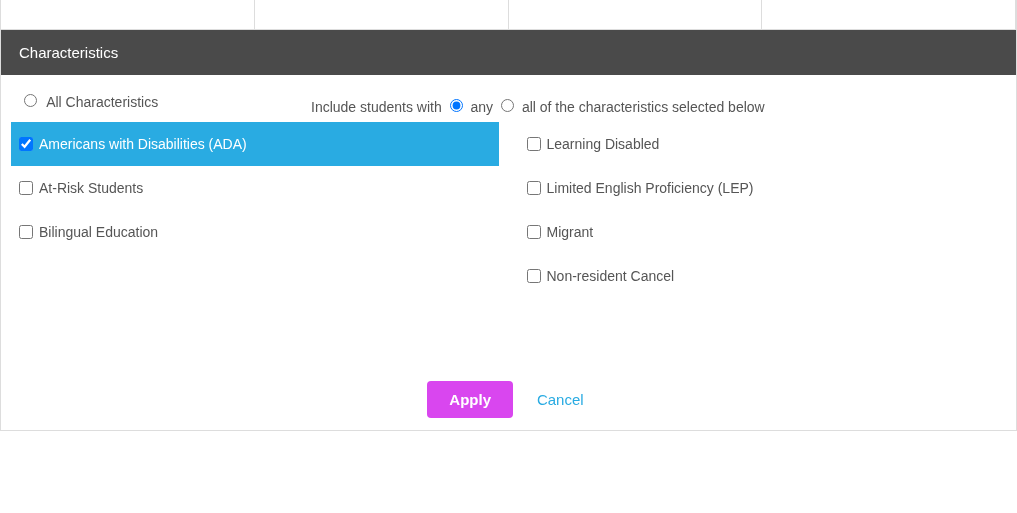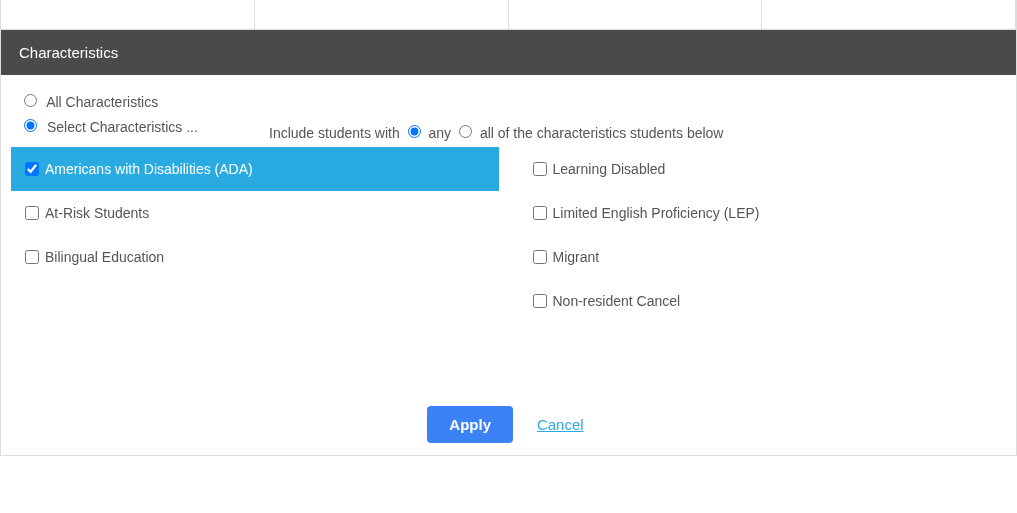--- a/index.html
+++ b/index.html
@@ -36,7 +36,8 @@
   .controls-row {
     display: flex;
     padding: 10px 18px 6px 18px;
-    align-items: flex-end;
+    align-items: flex-start;
+    gap: 42px;
   }
   .mode-col {
     width: 250px;

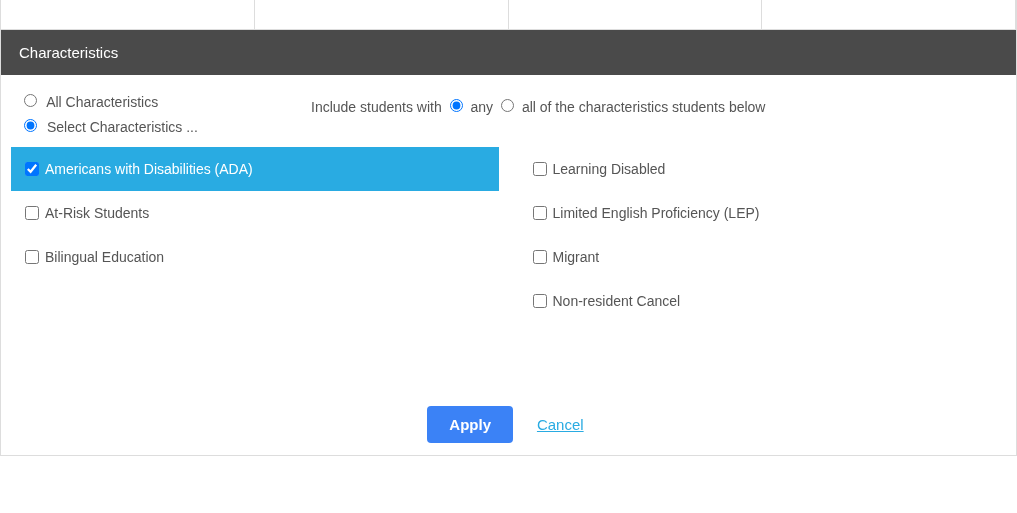--- a/index.html
+++ b/index.html
@@ -144,7 +144,7 @@
       <input type="radio" name="incl" checked="" style="">
       <span>any</span>
       <input type="radio" name="incl" style="">
-      <span>all of the characteristics students below</span>
+      <span>all of the characteristics selected below</span>
     </div>
   </div>
 

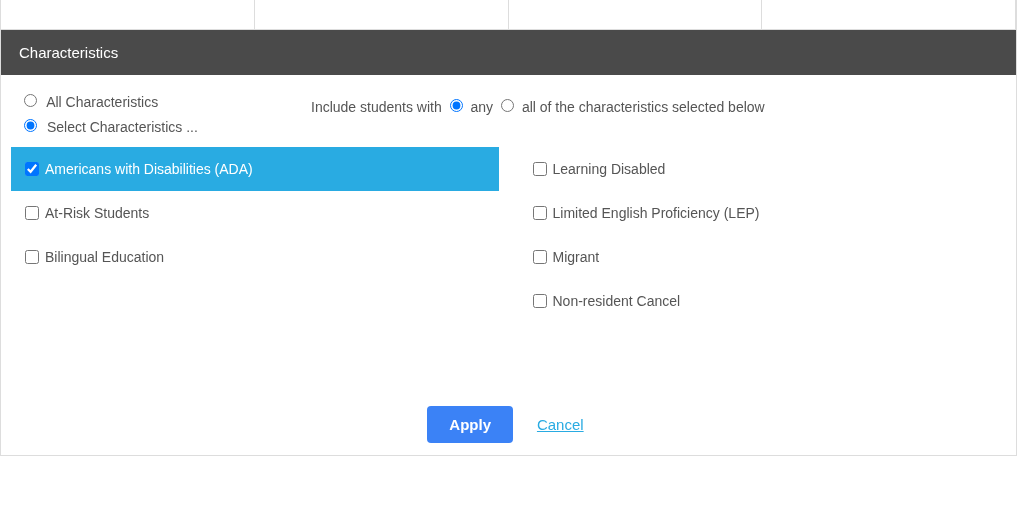--- a/index.html
+++ b/index.html
@@ -134,10 +134,6 @@
         <input type="radio" name="mode" style="">
         <span>All Characteristics</span>
       </label>
-      <label>
-        <input type="radio" name="mode" checked="" style="">
-        <span>Select Characteristics ...</span>
-      </label>
     </div>
     <div class="include-col">
       <span>Include students with</span>

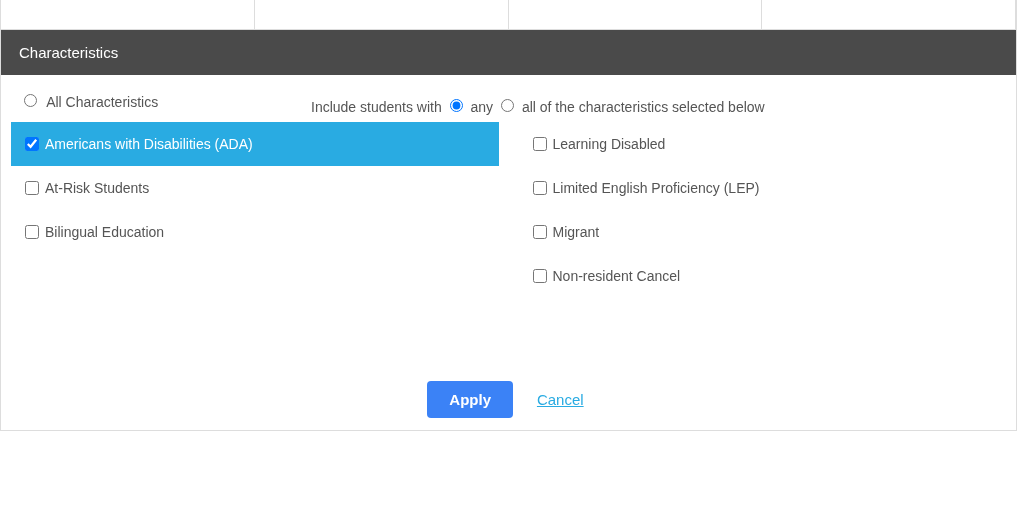--- a/index.html
+++ b/index.html
@@ -73,7 +73,7 @@
     background: #f1f1f1;
   }
   .list-item {
-    padding: 14px 14px;
+    padding: 14px 8px;
     display: flex;
     align-items: center;
     gap: 6px;

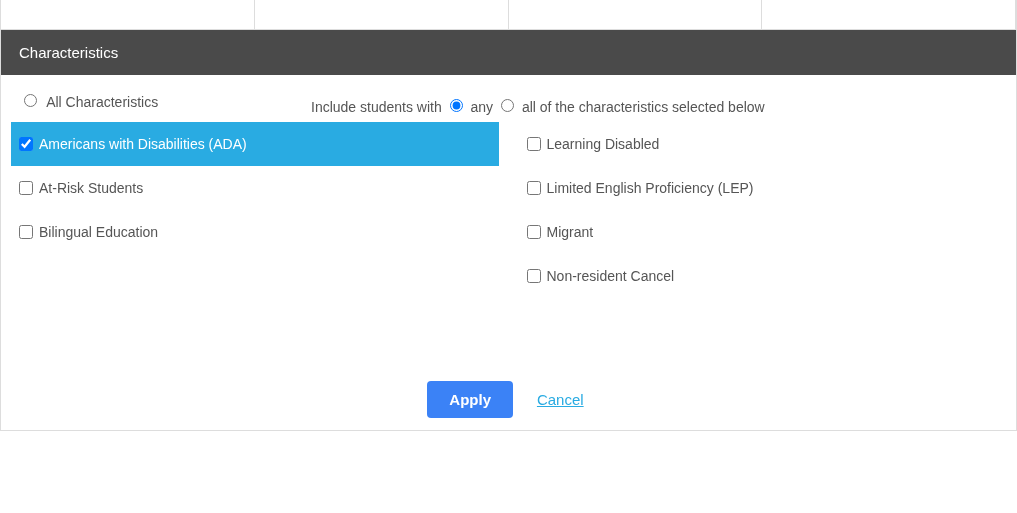--- a/index.html
+++ b/index.html
@@ -93,7 +93,7 @@
     padding: 14px 0 4px 0;
   }
   .btn-apply {
-    background: #3b82f6;
+    background: #d946ef;
     color: #fff;
     border: none;
     border-radius: 4px;

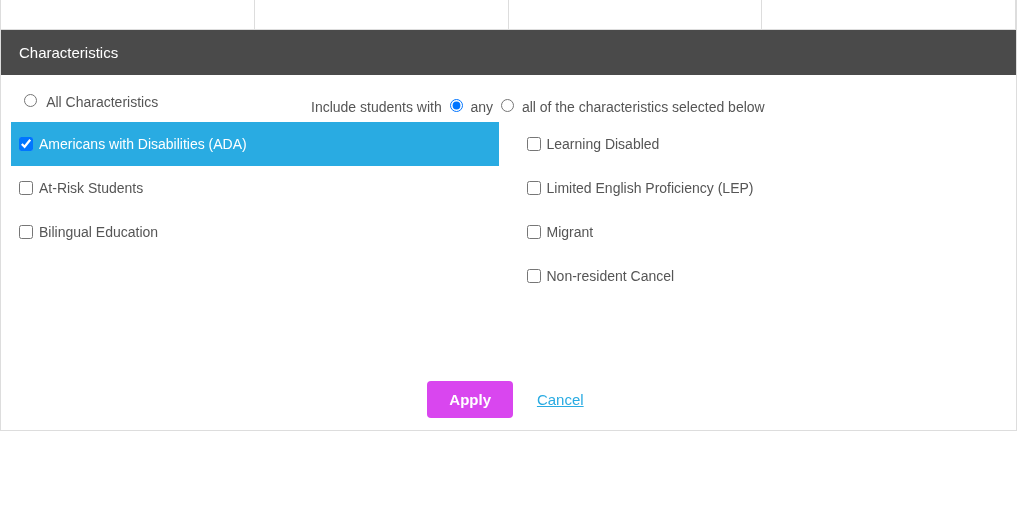--- a/index.html
+++ b/index.html
@@ -109,7 +109,6 @@
     color: #29abe2;
     font-size: 15px;
     cursor: pointer;
-    text-decoration: underline;
   }
 </style>
 </head>

